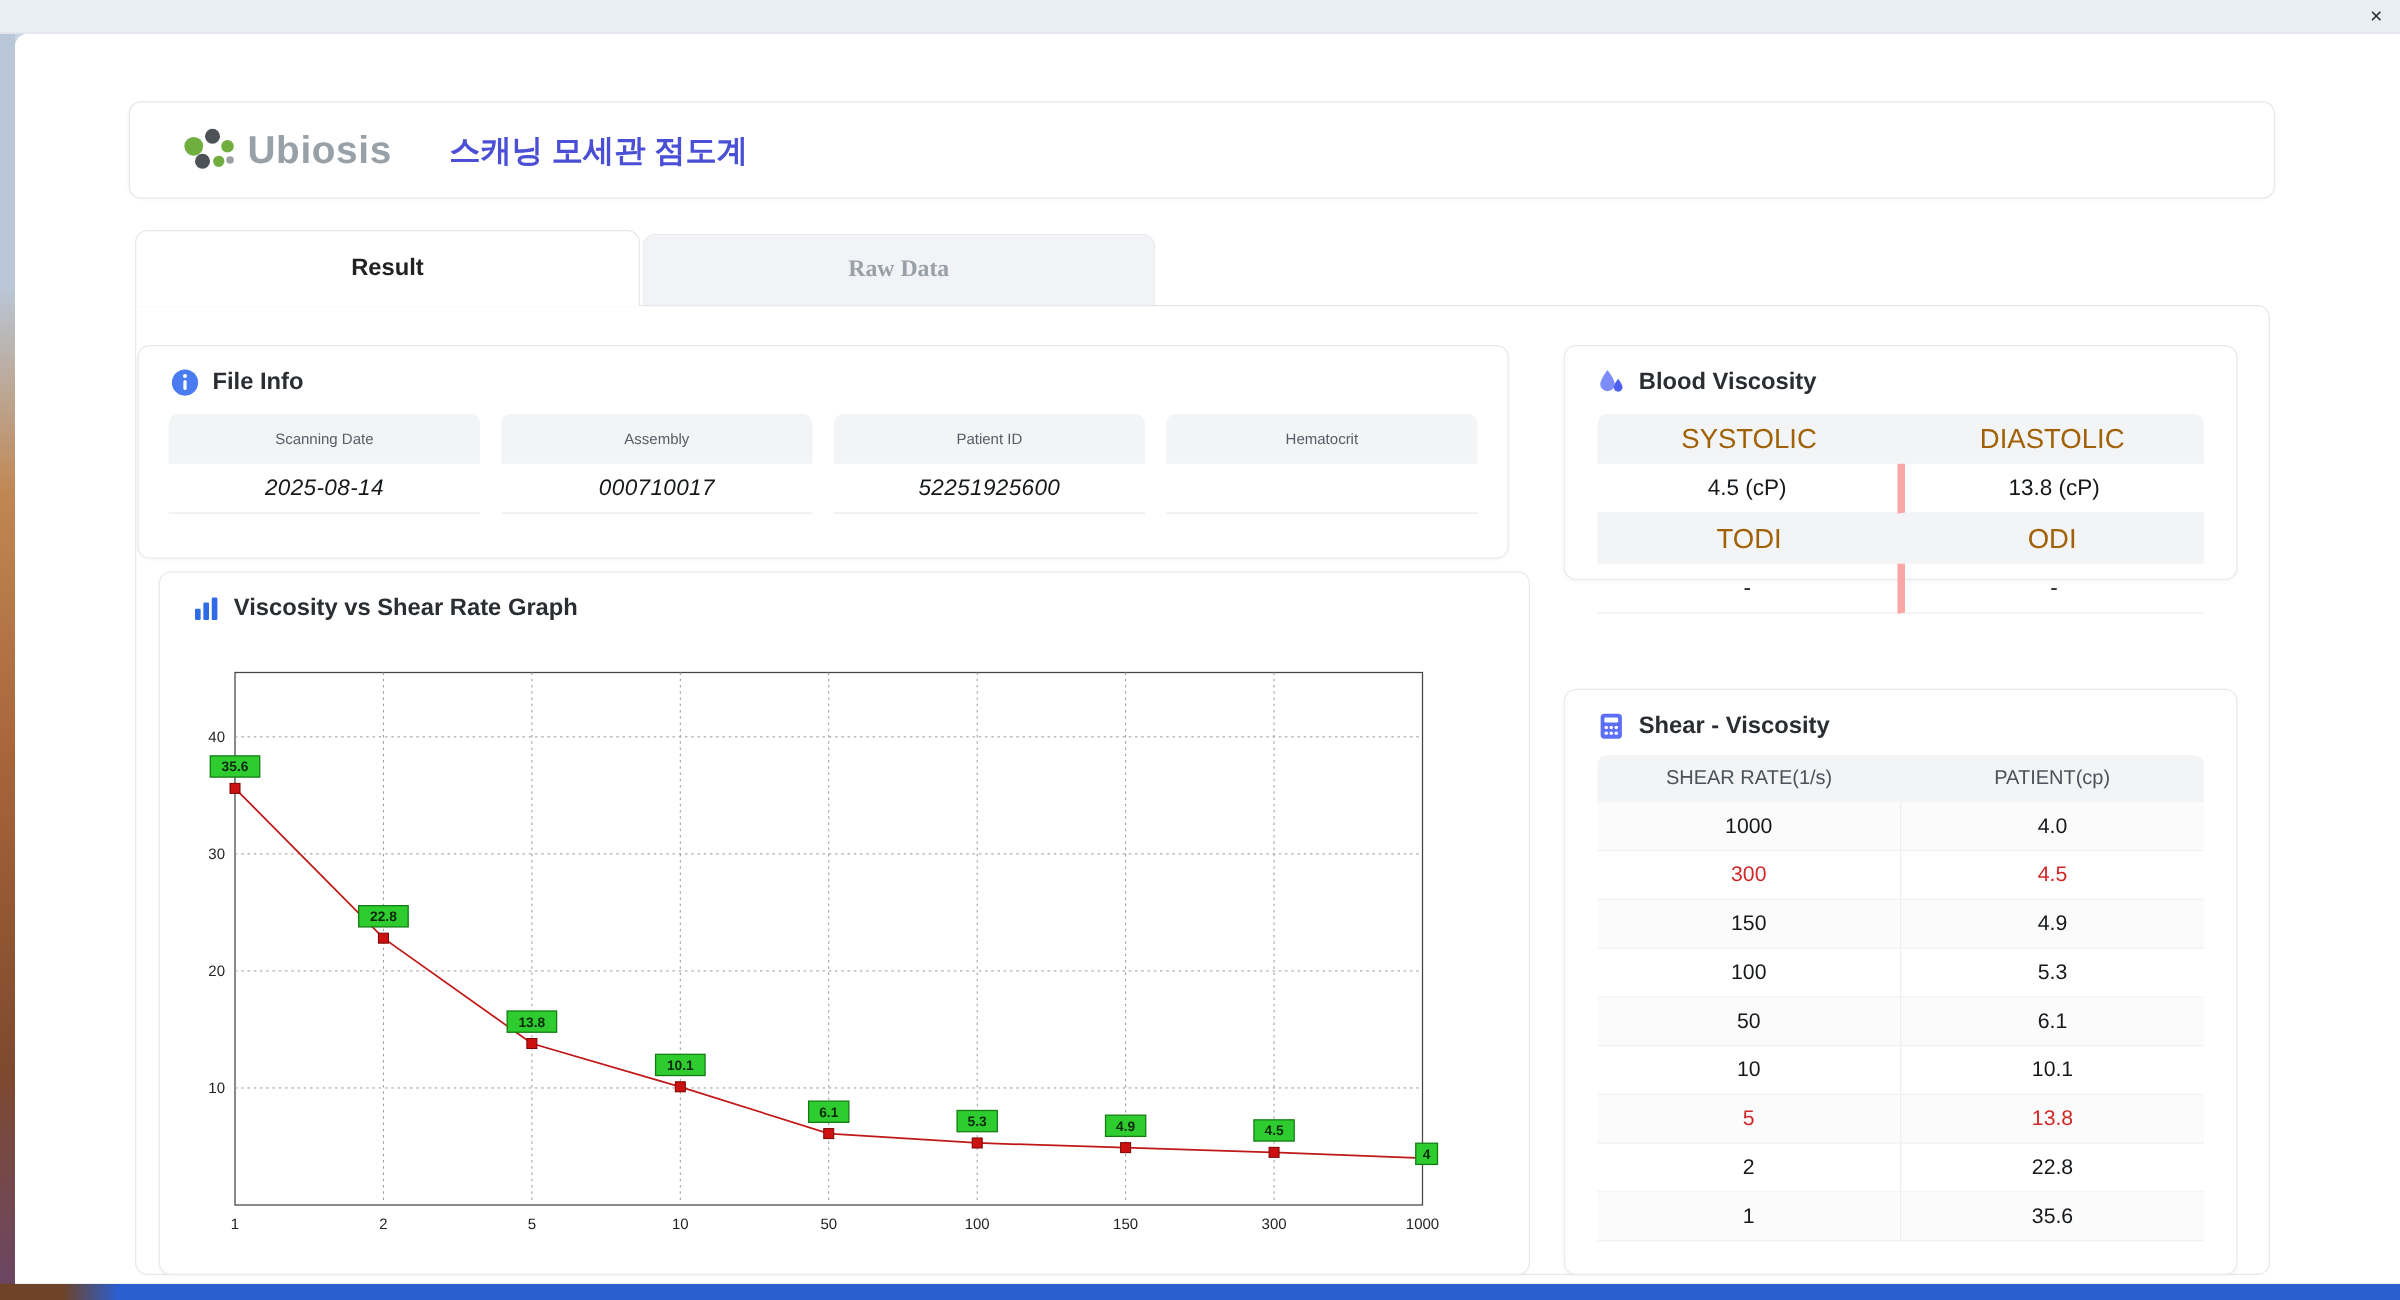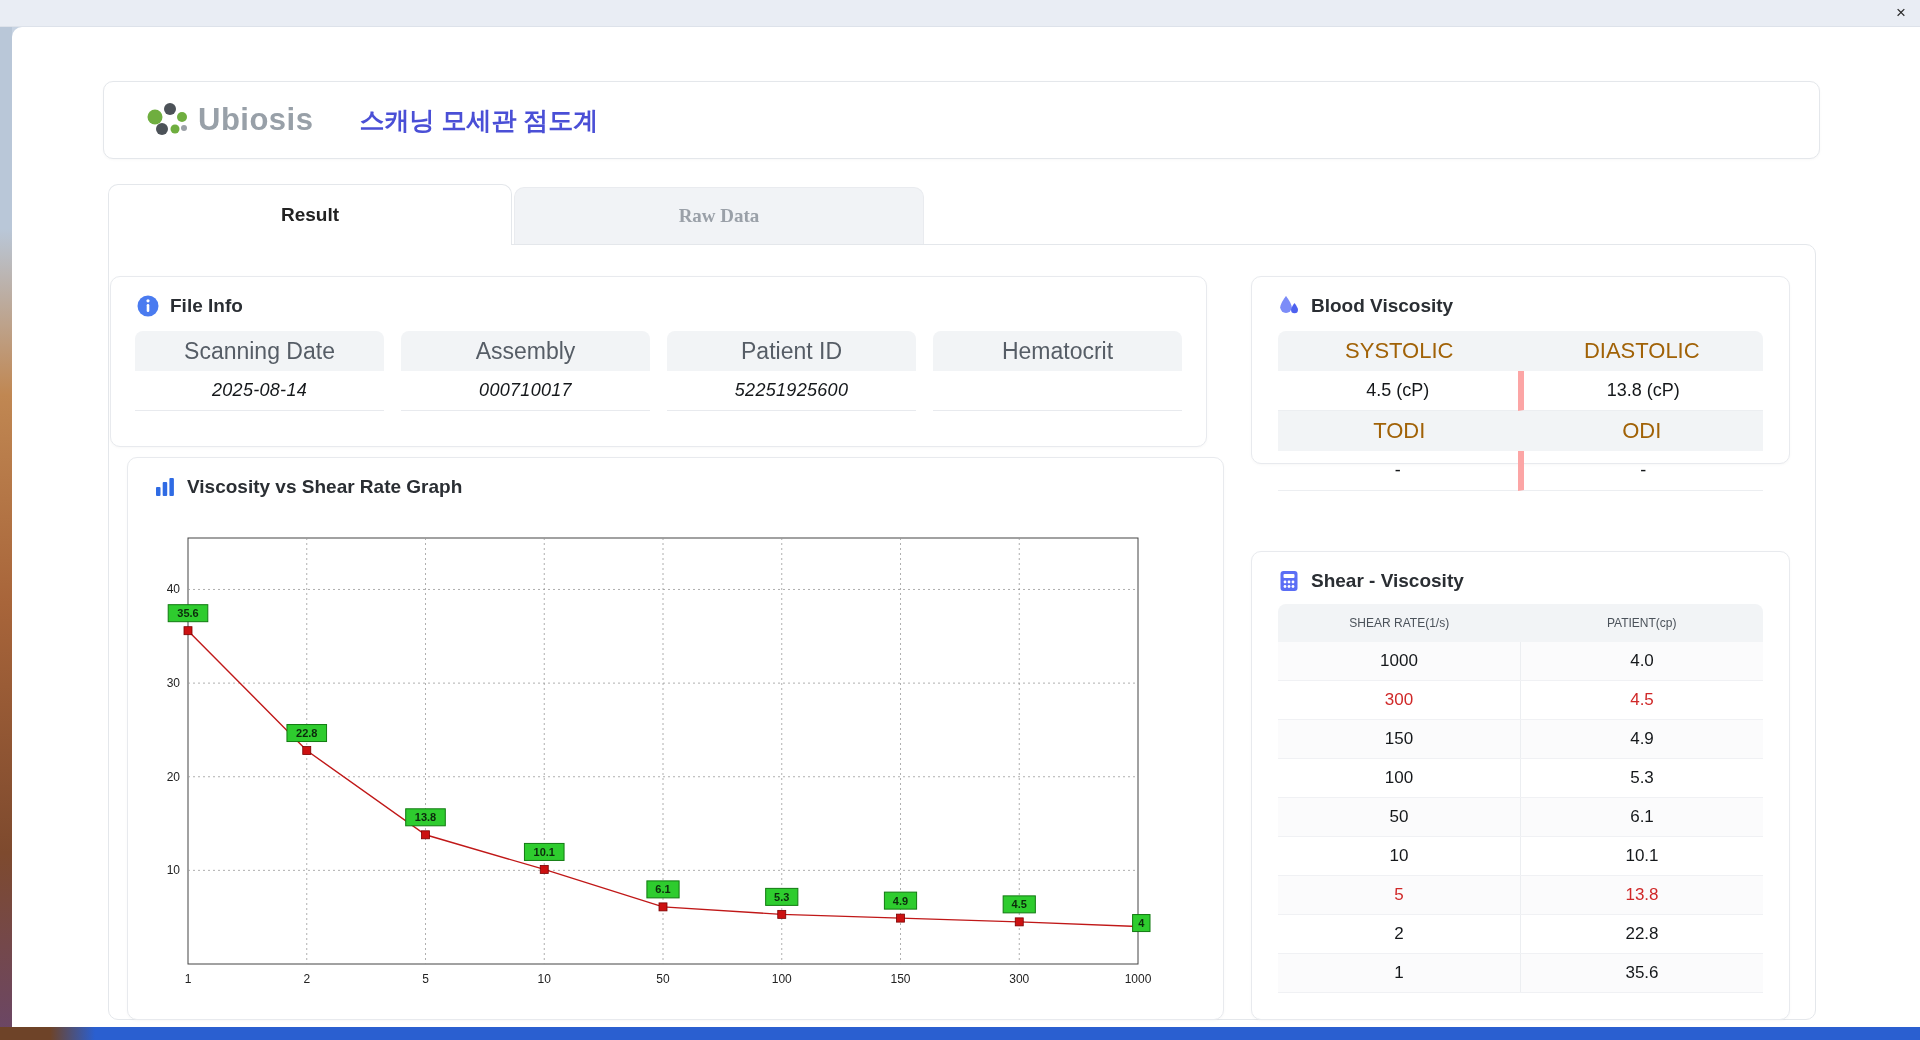--- a/index.html
+++ b/index.html
@@ -50,7 +50,7 @@
   .fields { display:flex; gap:17px; padding:14px 24px 0 24px; }
   .field { flex:1; }
   .field-label { height:40px; background:#f2f4f6; border-radius:8px 8px 0 0; display:flex; align-items:center; justify-content:center;
-    font-size:23px; color:#565d66; }
+    font-size:12px; color:#565d66; }
   .field-value { height:40px; display:flex; align-items:center; justify-content:center; font-size:18px; color:#15181b;
     border-bottom:1px solid #e8eaee; letter-spacing:.3px;font-style:italic; }
 

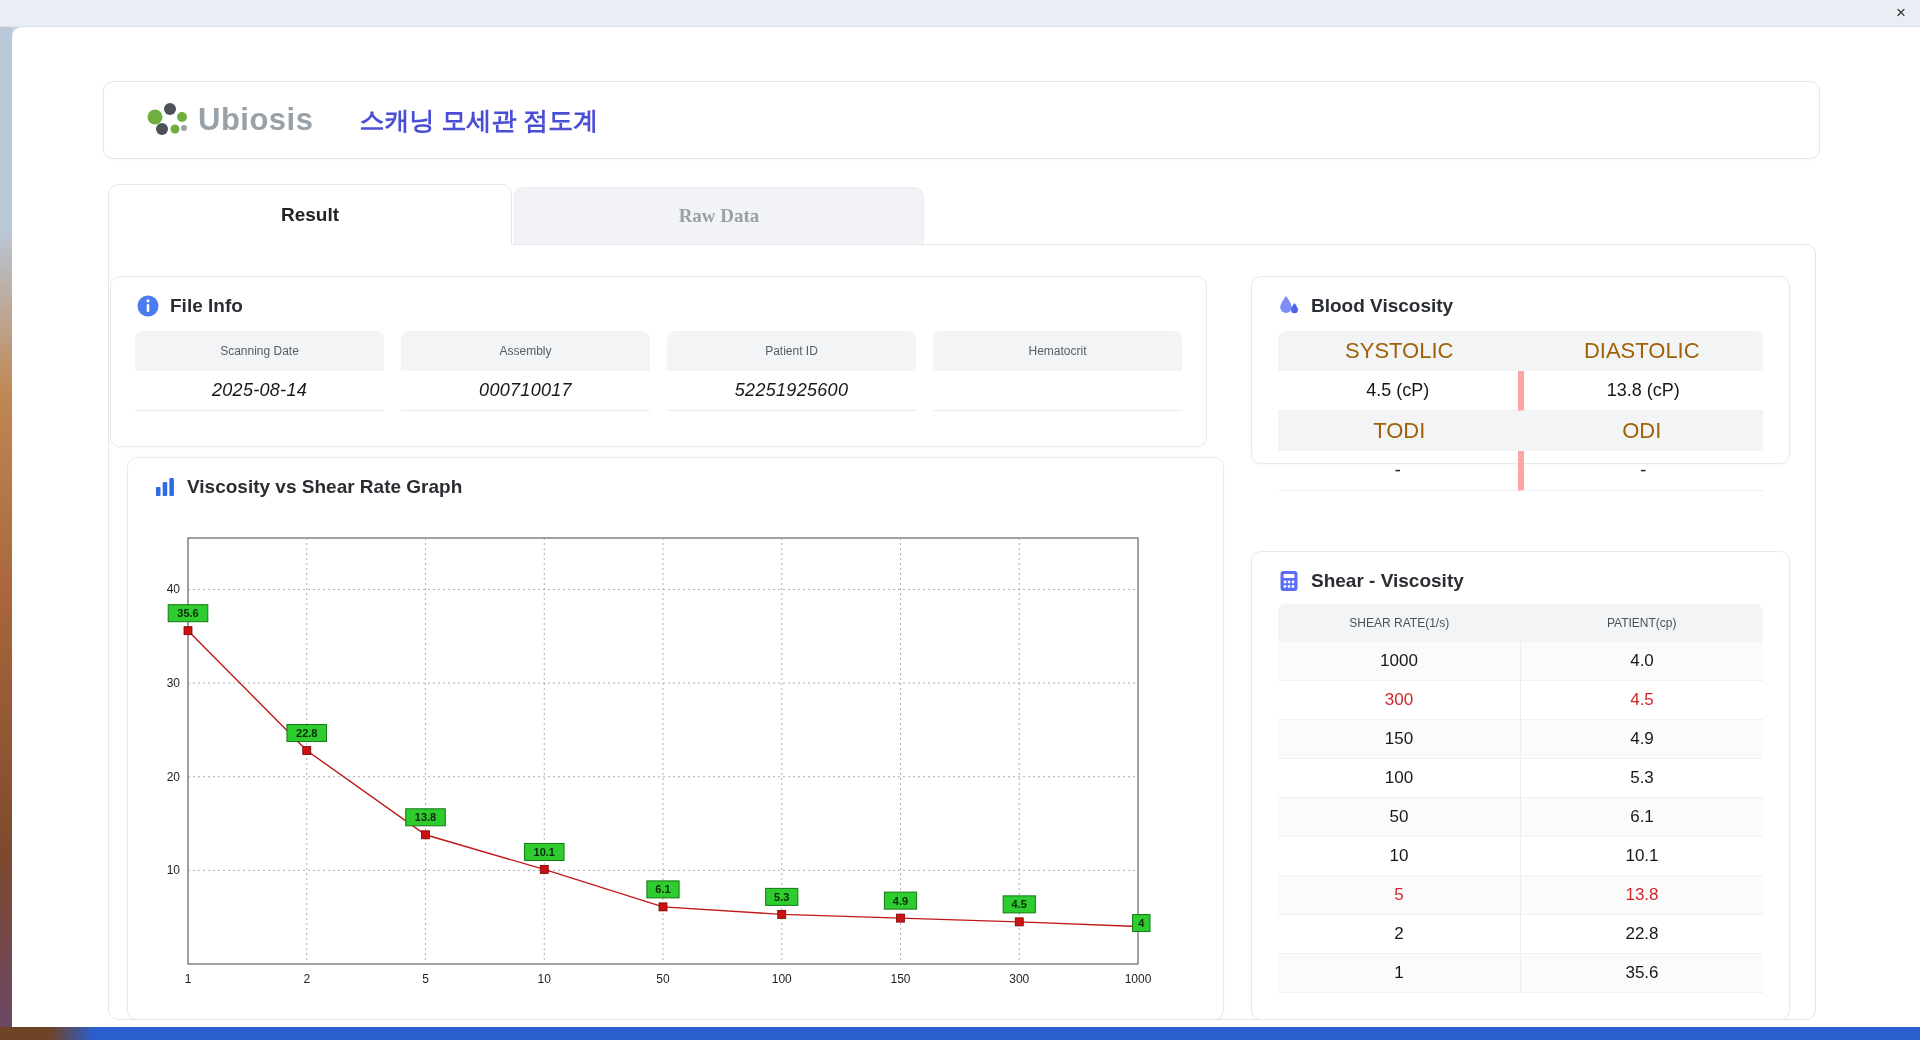--- a/index.html
+++ b/index.html
@@ -70,7 +70,7 @@
   .sv-row.head { background:#f2f4f6; border-radius:8px 8px 0 0; border-bottom:none; }
   .sv-row:nth-child(odd):not(.head) { background:#fbfbfc; }
   .sv-cell { flex:1; height:38px; display:flex; align-items:center; justify-content:center; font-size:17px; color:#15181b; }
-  .sv-row.head .sv-cell { color:#4b525a; font-size:12px; }
+  .sv-row.head .sv-cell { color:#4b525a; font-size:16px; }
   .sv-row:not(.head) .sv-cell + .sv-cell { border-left:1px solid #eceef1; }
   .sv-row.hl .sv-cell { color:#d02828; }
 

